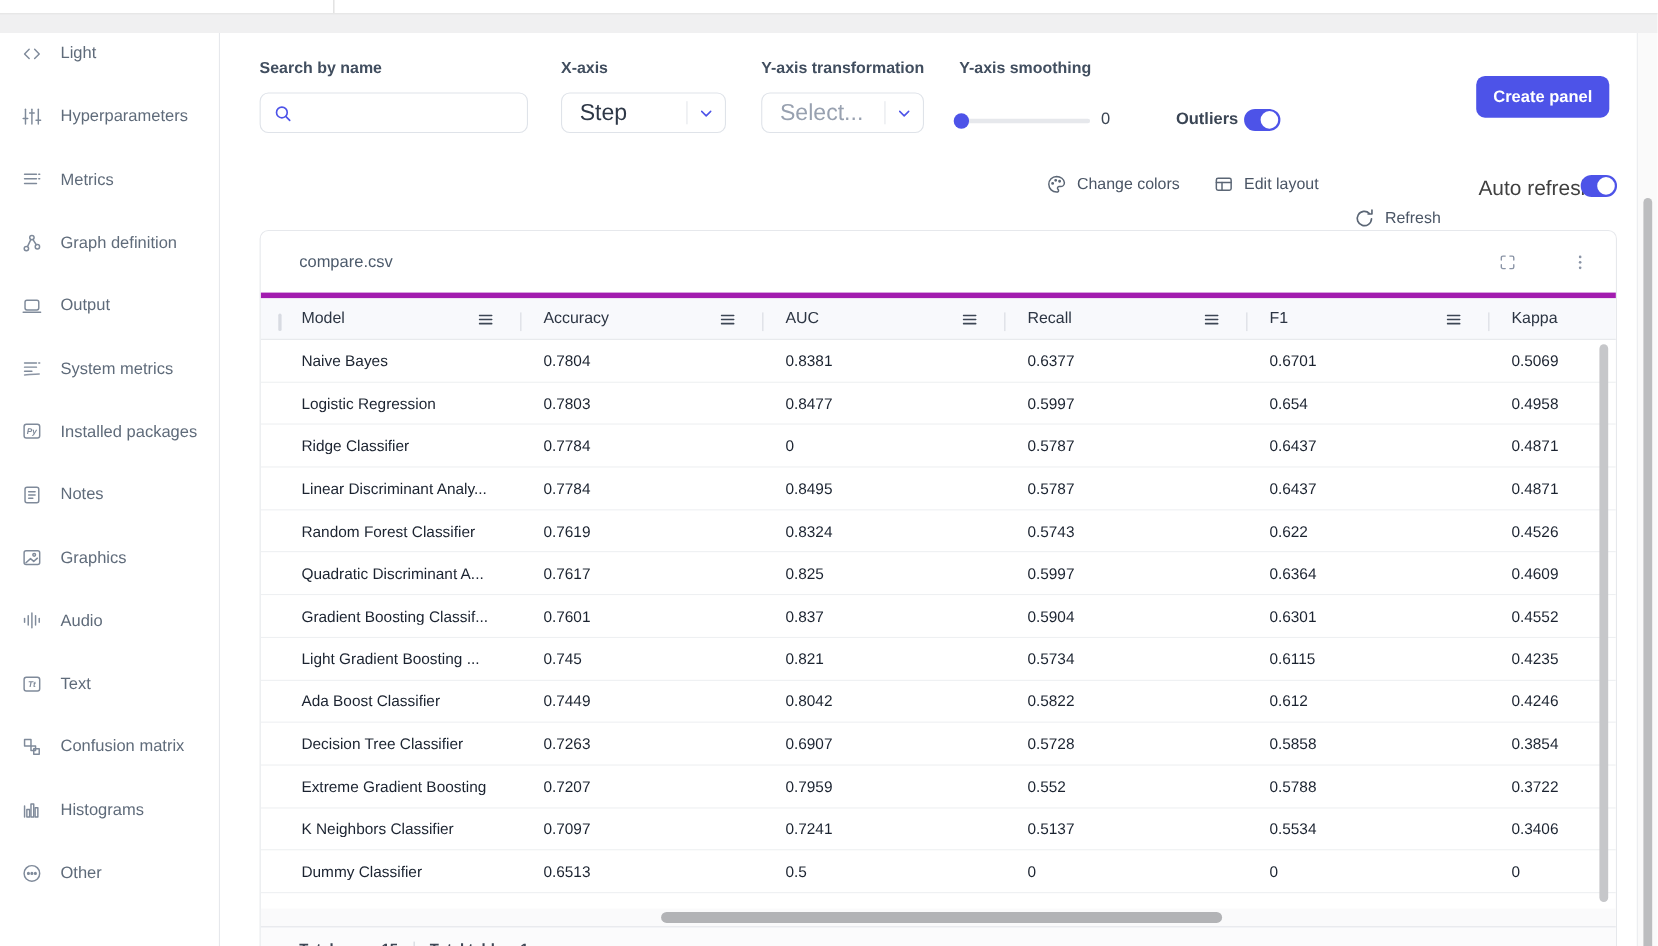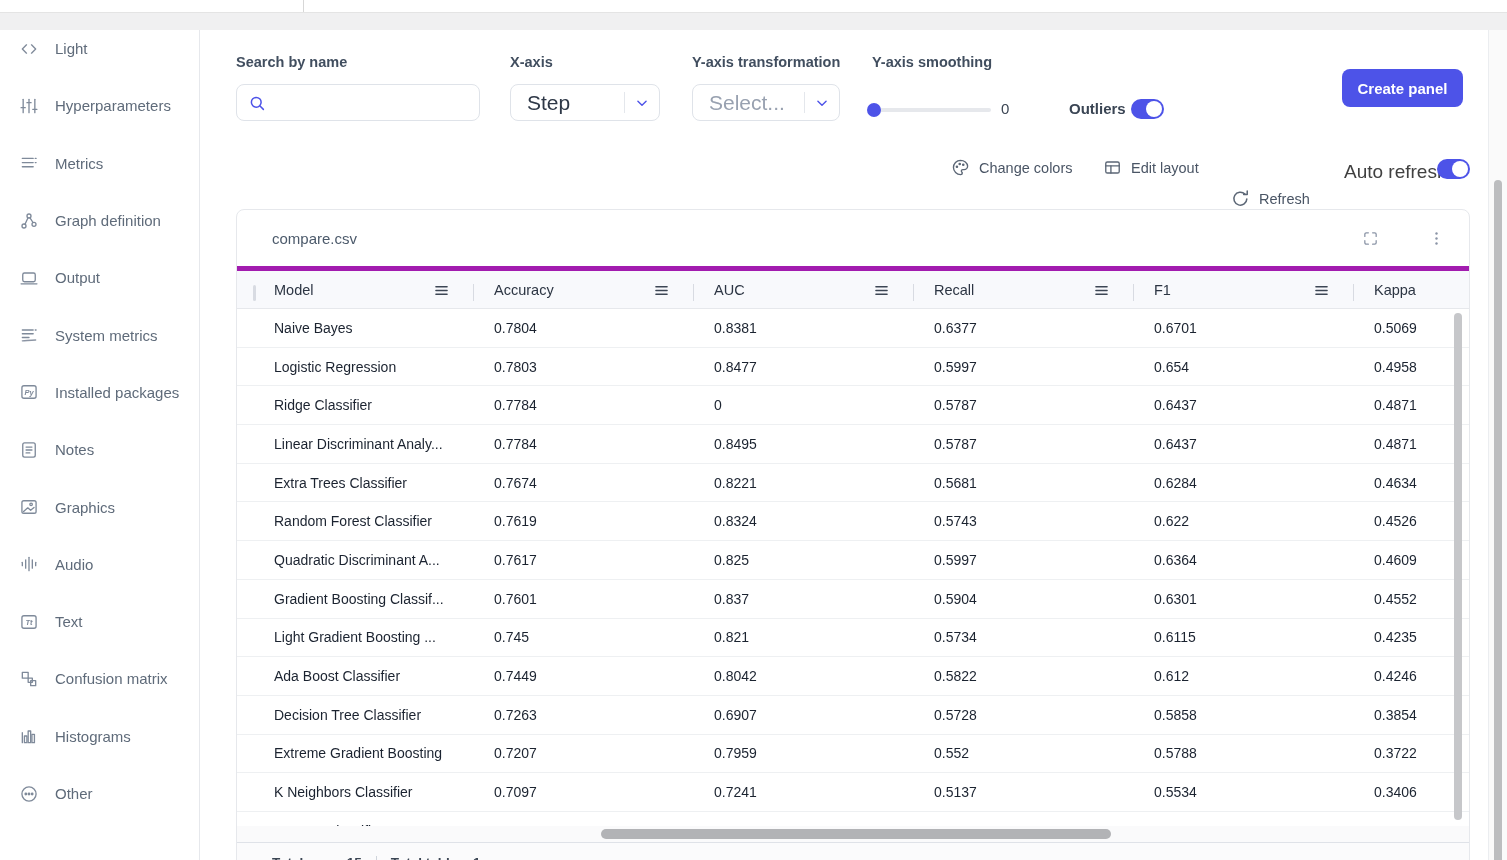--- a/index.html
+++ b/index.html
@@ -442,14 +442,6 @@
             <div class="td">0.4871</div>
           </div>
           <div class="tr">
-            <div class="td">Extra Trees Classifier</div>
-            <div class="td">0.7674</div>
-            <div class="td">0.8221</div>
-            <div class="td">0.5681</div>
-            <div class="td">0.6284</div>
-            <div class="td">0.4634</div>
-          </div>
-          <div class="tr">
             <div class="td">Random Forest Classifier</div>
             <div class="td">0.7619</div>
             <div class="td">0.8324</div>

